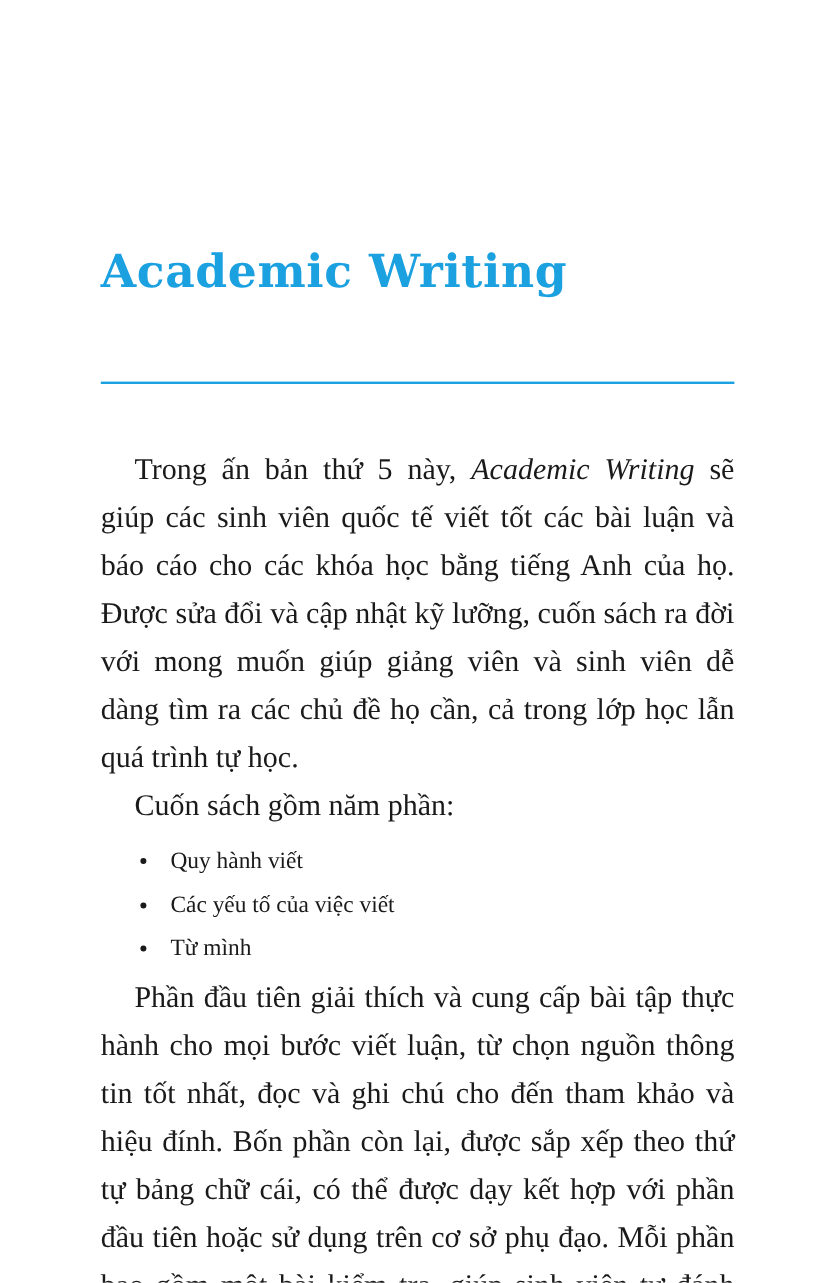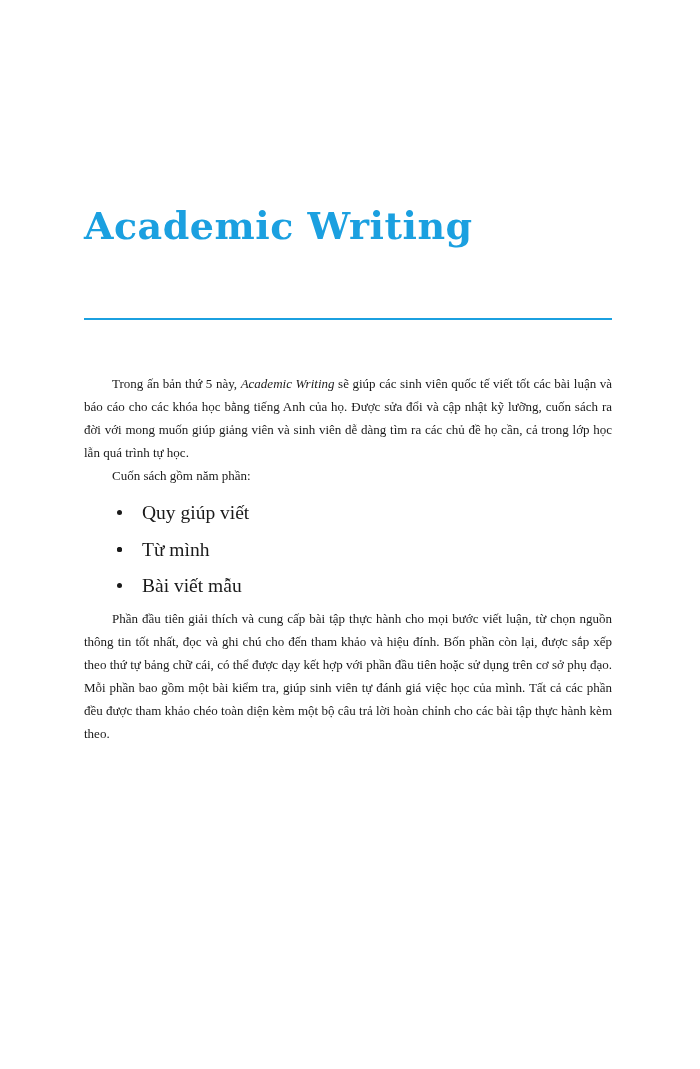--- a/index.html
+++ b/index.html
@@ -49,8 +49,8 @@
   }
   p.body-text {
     margin: 0 0 0 0;
-    font-size: 13px;
-    line-height: 23px;
+    font-size: 25px;
+    line-height: 40px;
     text-align: justify;
     text-justify: inter-word;
     hyphens: none;

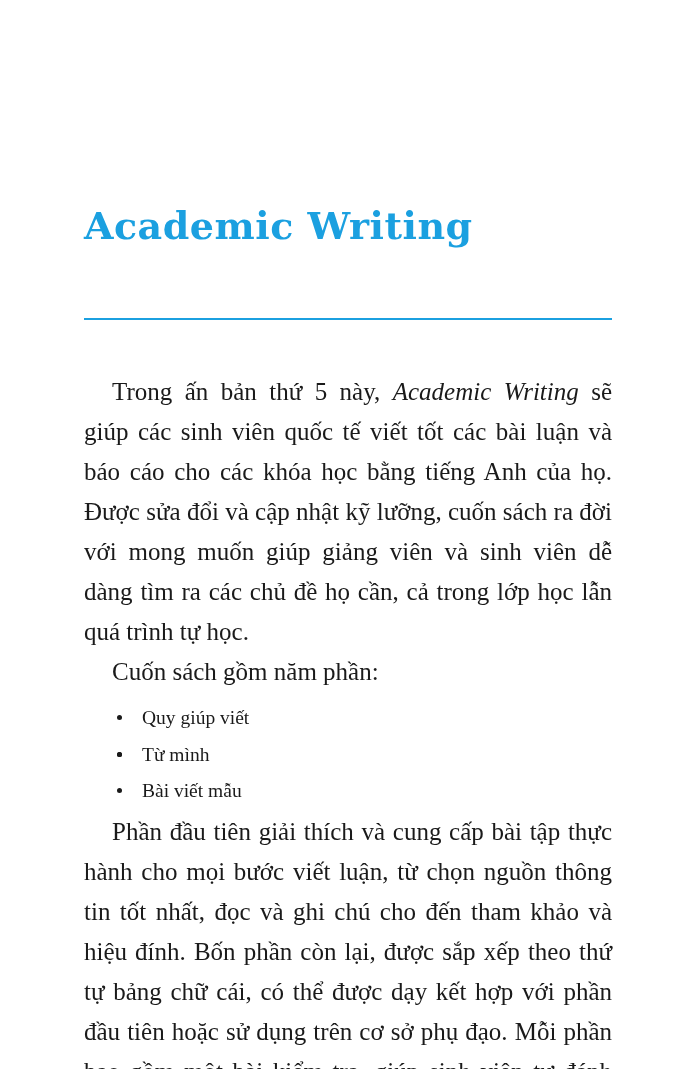--- a/index.html
+++ b/index.html
@@ -109,7 +109,7 @@
     <p class="body-text indent spaced">Cuốn sách gồm năm phần:</p>
 
     <ul class="bullets">
-      <li><span class="dot"></span><span>Quy giúp viết</span></li>
+      <li><span class="dot"></span><span>Quy hành viết</span></li>
       <li><span class="dot"></span></li>
       <li><span class="dot"></span><span>Từ mình</span></li>
       <li><span class="dot"></span><span>Bài viết mẫu</span></li>

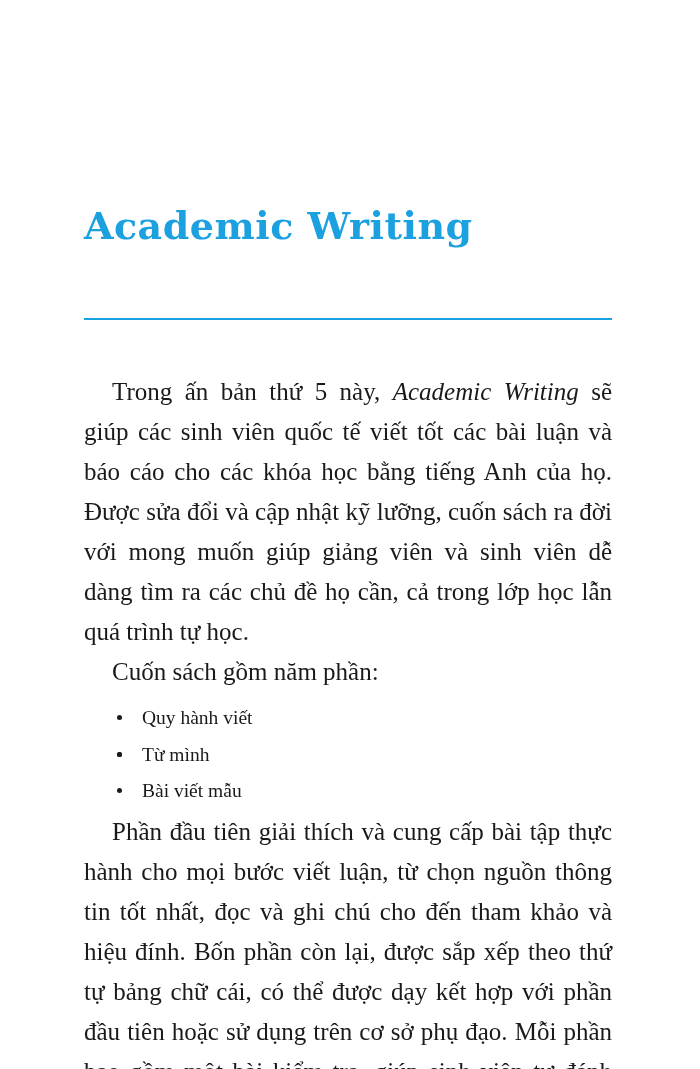--- a/index.html
+++ b/index.html
@@ -110,7 +110,7 @@
 
     <ul class="bullets">
       <li><span class="dot"></span><span>Quy hành viết</span></li>
-      <li><span class="dot"></span></li>
+      <li><span class="dot"></span><span>Các yếu tố của việc viết</span></li>
       <li><span class="dot"></span><span>Từ mình</span></li>
       <li><span class="dot"></span><span>Bài viết mẫu</span></li>
     </ul>

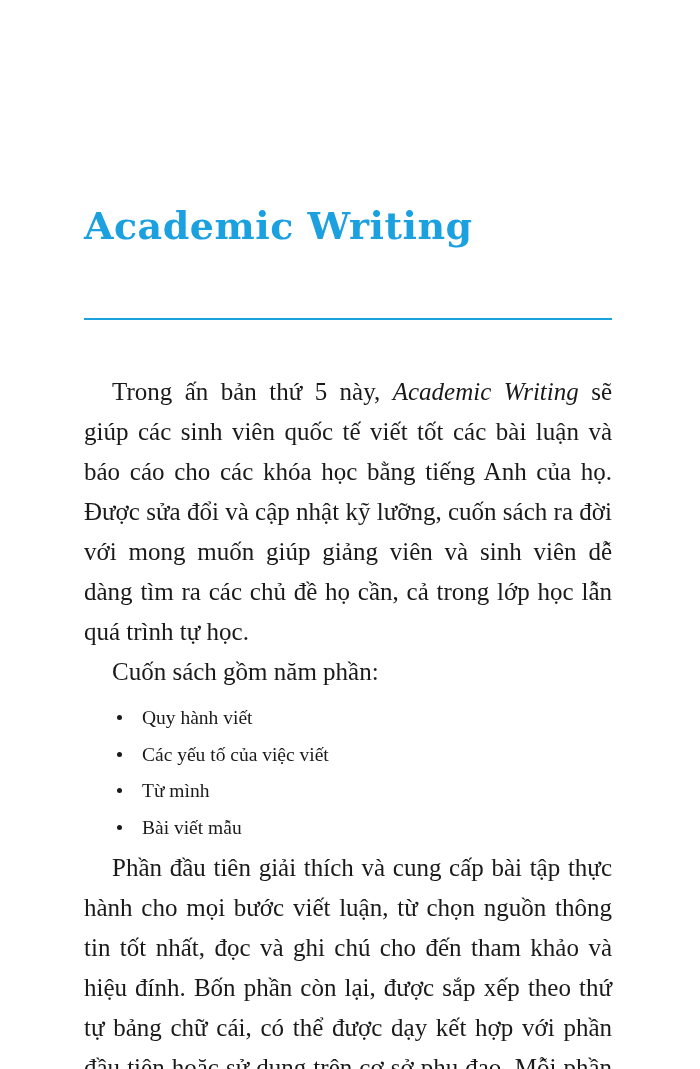--- a/index.html
+++ b/index.html
@@ -112,7 +112,6 @@
       <li><span class="dot"></span><span>Quy hành viết</span></li>
       <li><span class="dot"></span><span>Các yếu tố của việc viết</span></li>
       <li><span class="dot"></span><span>Từ mình</span></li>
-      <li><span class="dot"></span><span>Bài viết mẫu</span></li>
     </ul>
 
     <p class="body-text indent spaced">Phần đầu tiên giải thích và cung cấp bài tập thực hành cho mọi bước viết luận, từ chọn nguồn thông tin tốt nhất, đọc và ghi chú cho đến tham khảo và hiệu đính. Bốn phần còn lại, được sắp xếp theo thứ tự bảng chữ cái, có thể được dạy kết hợp với phần đầu tiên hoặc sử dụng trên cơ sở phụ đạo. Mỗi phần bao gồm một bài kiểm tra, giúp sinh viên tự đánh giá việc học của mình. Tất cả các phần đều được tham khảo chéo toàn diện kèm một bộ câu trả lời hoàn chỉnh cho các bài tập thực hành kèm theo.</p>

